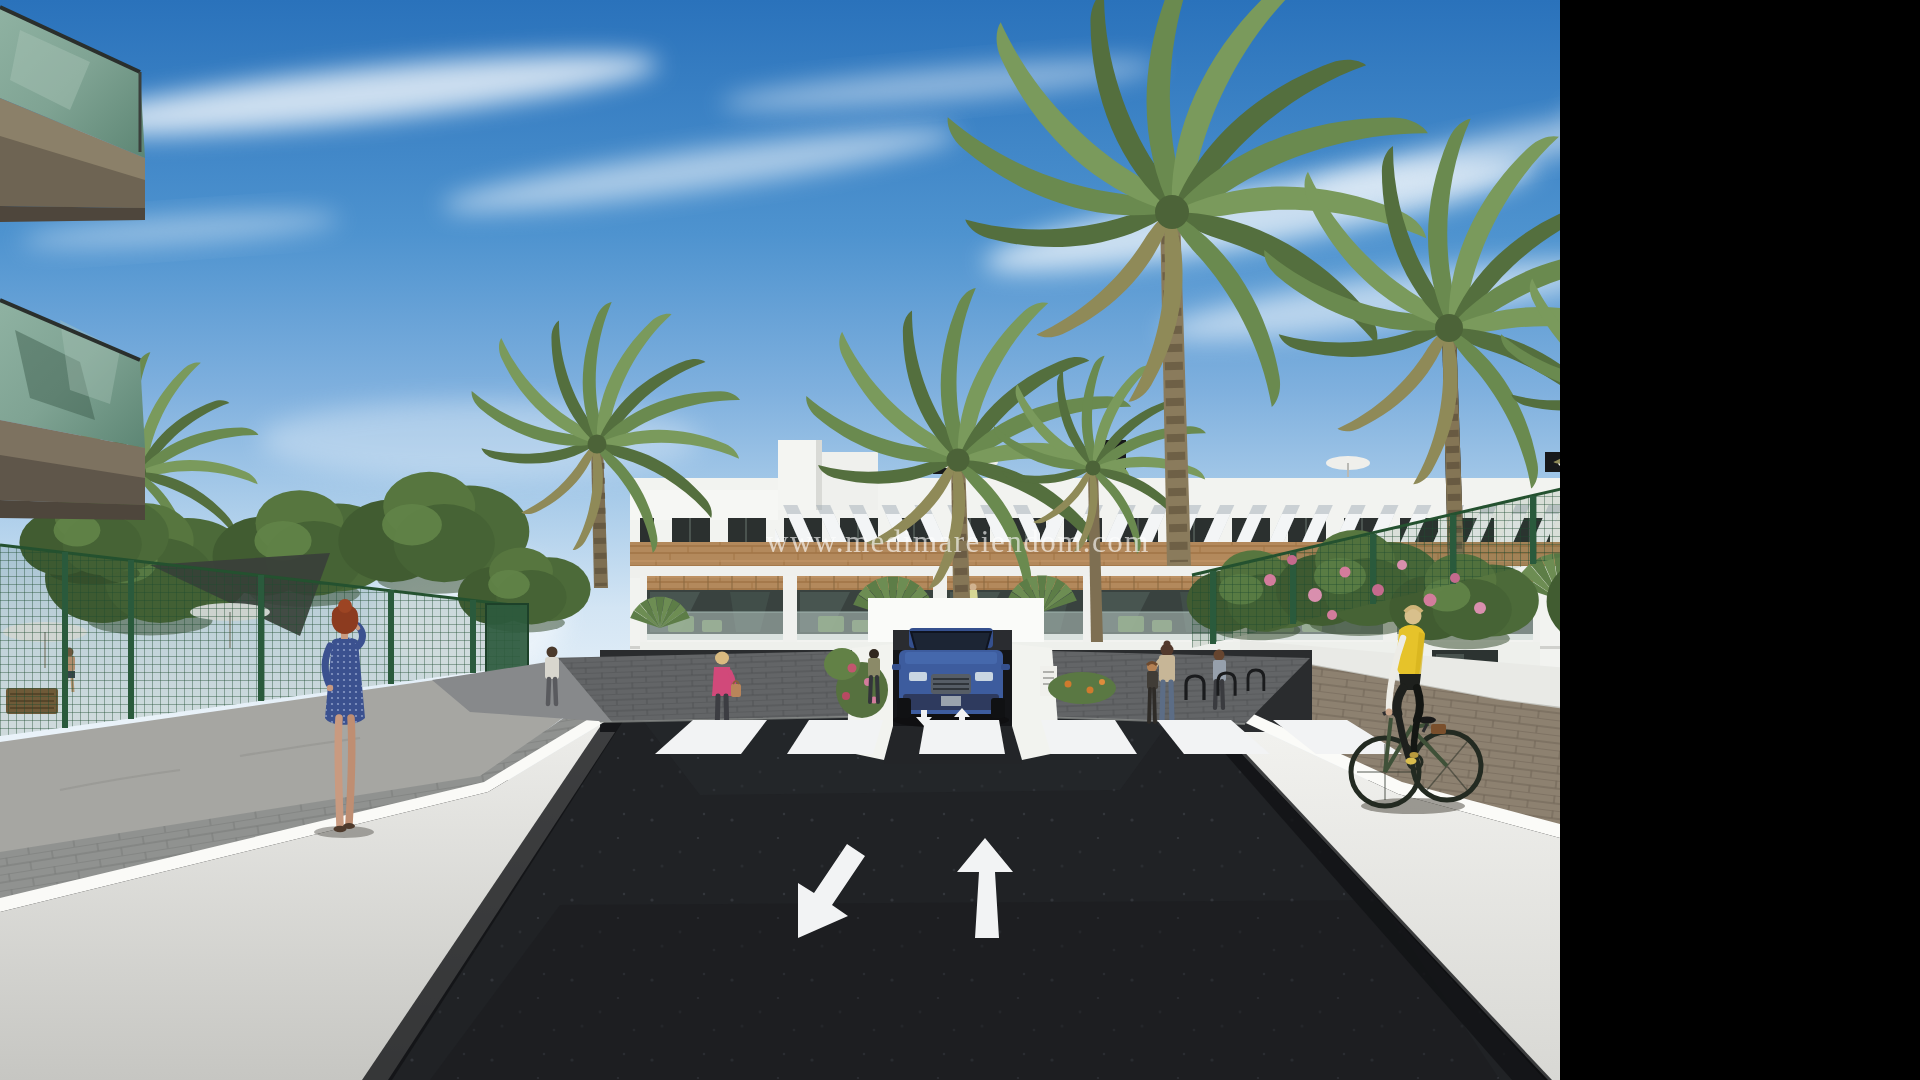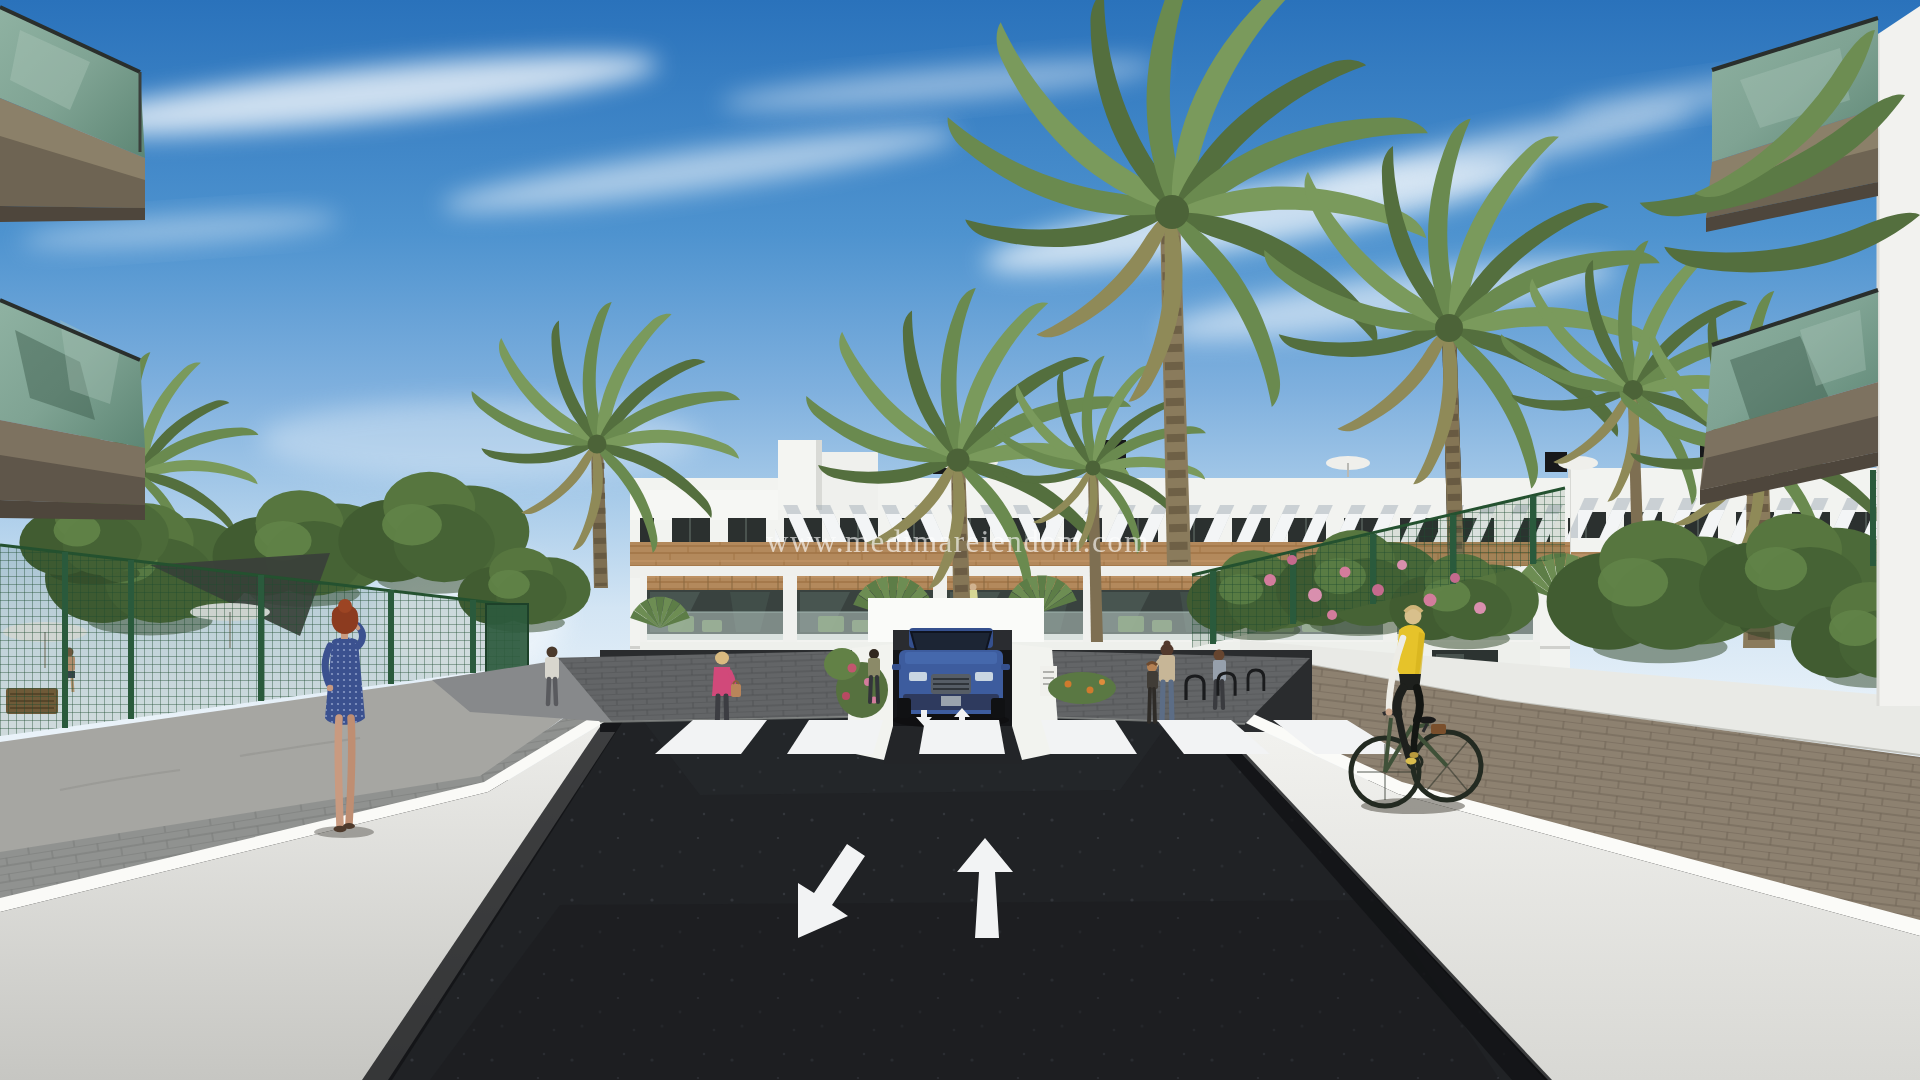--- a/index.html
+++ b/index.html
@@ -3,7 +3,7 @@
 <meta charset="utf-8">
 <style>
   html,body{margin:0;padding:0;background:#000;}
-  .stage{position:relative;width:1920px;height:1080px;overflow:hidden;
+  .stage{position:relative;width:1560px;height:1080px;overflow:hidden;
          font-family:"Liberation Sans",sans-serif;text-align:center;}
   svg{display:block}
   .wm{font-family:"Liberation Serif",serif;font-size:31px;letter-spacing:1.5px;

